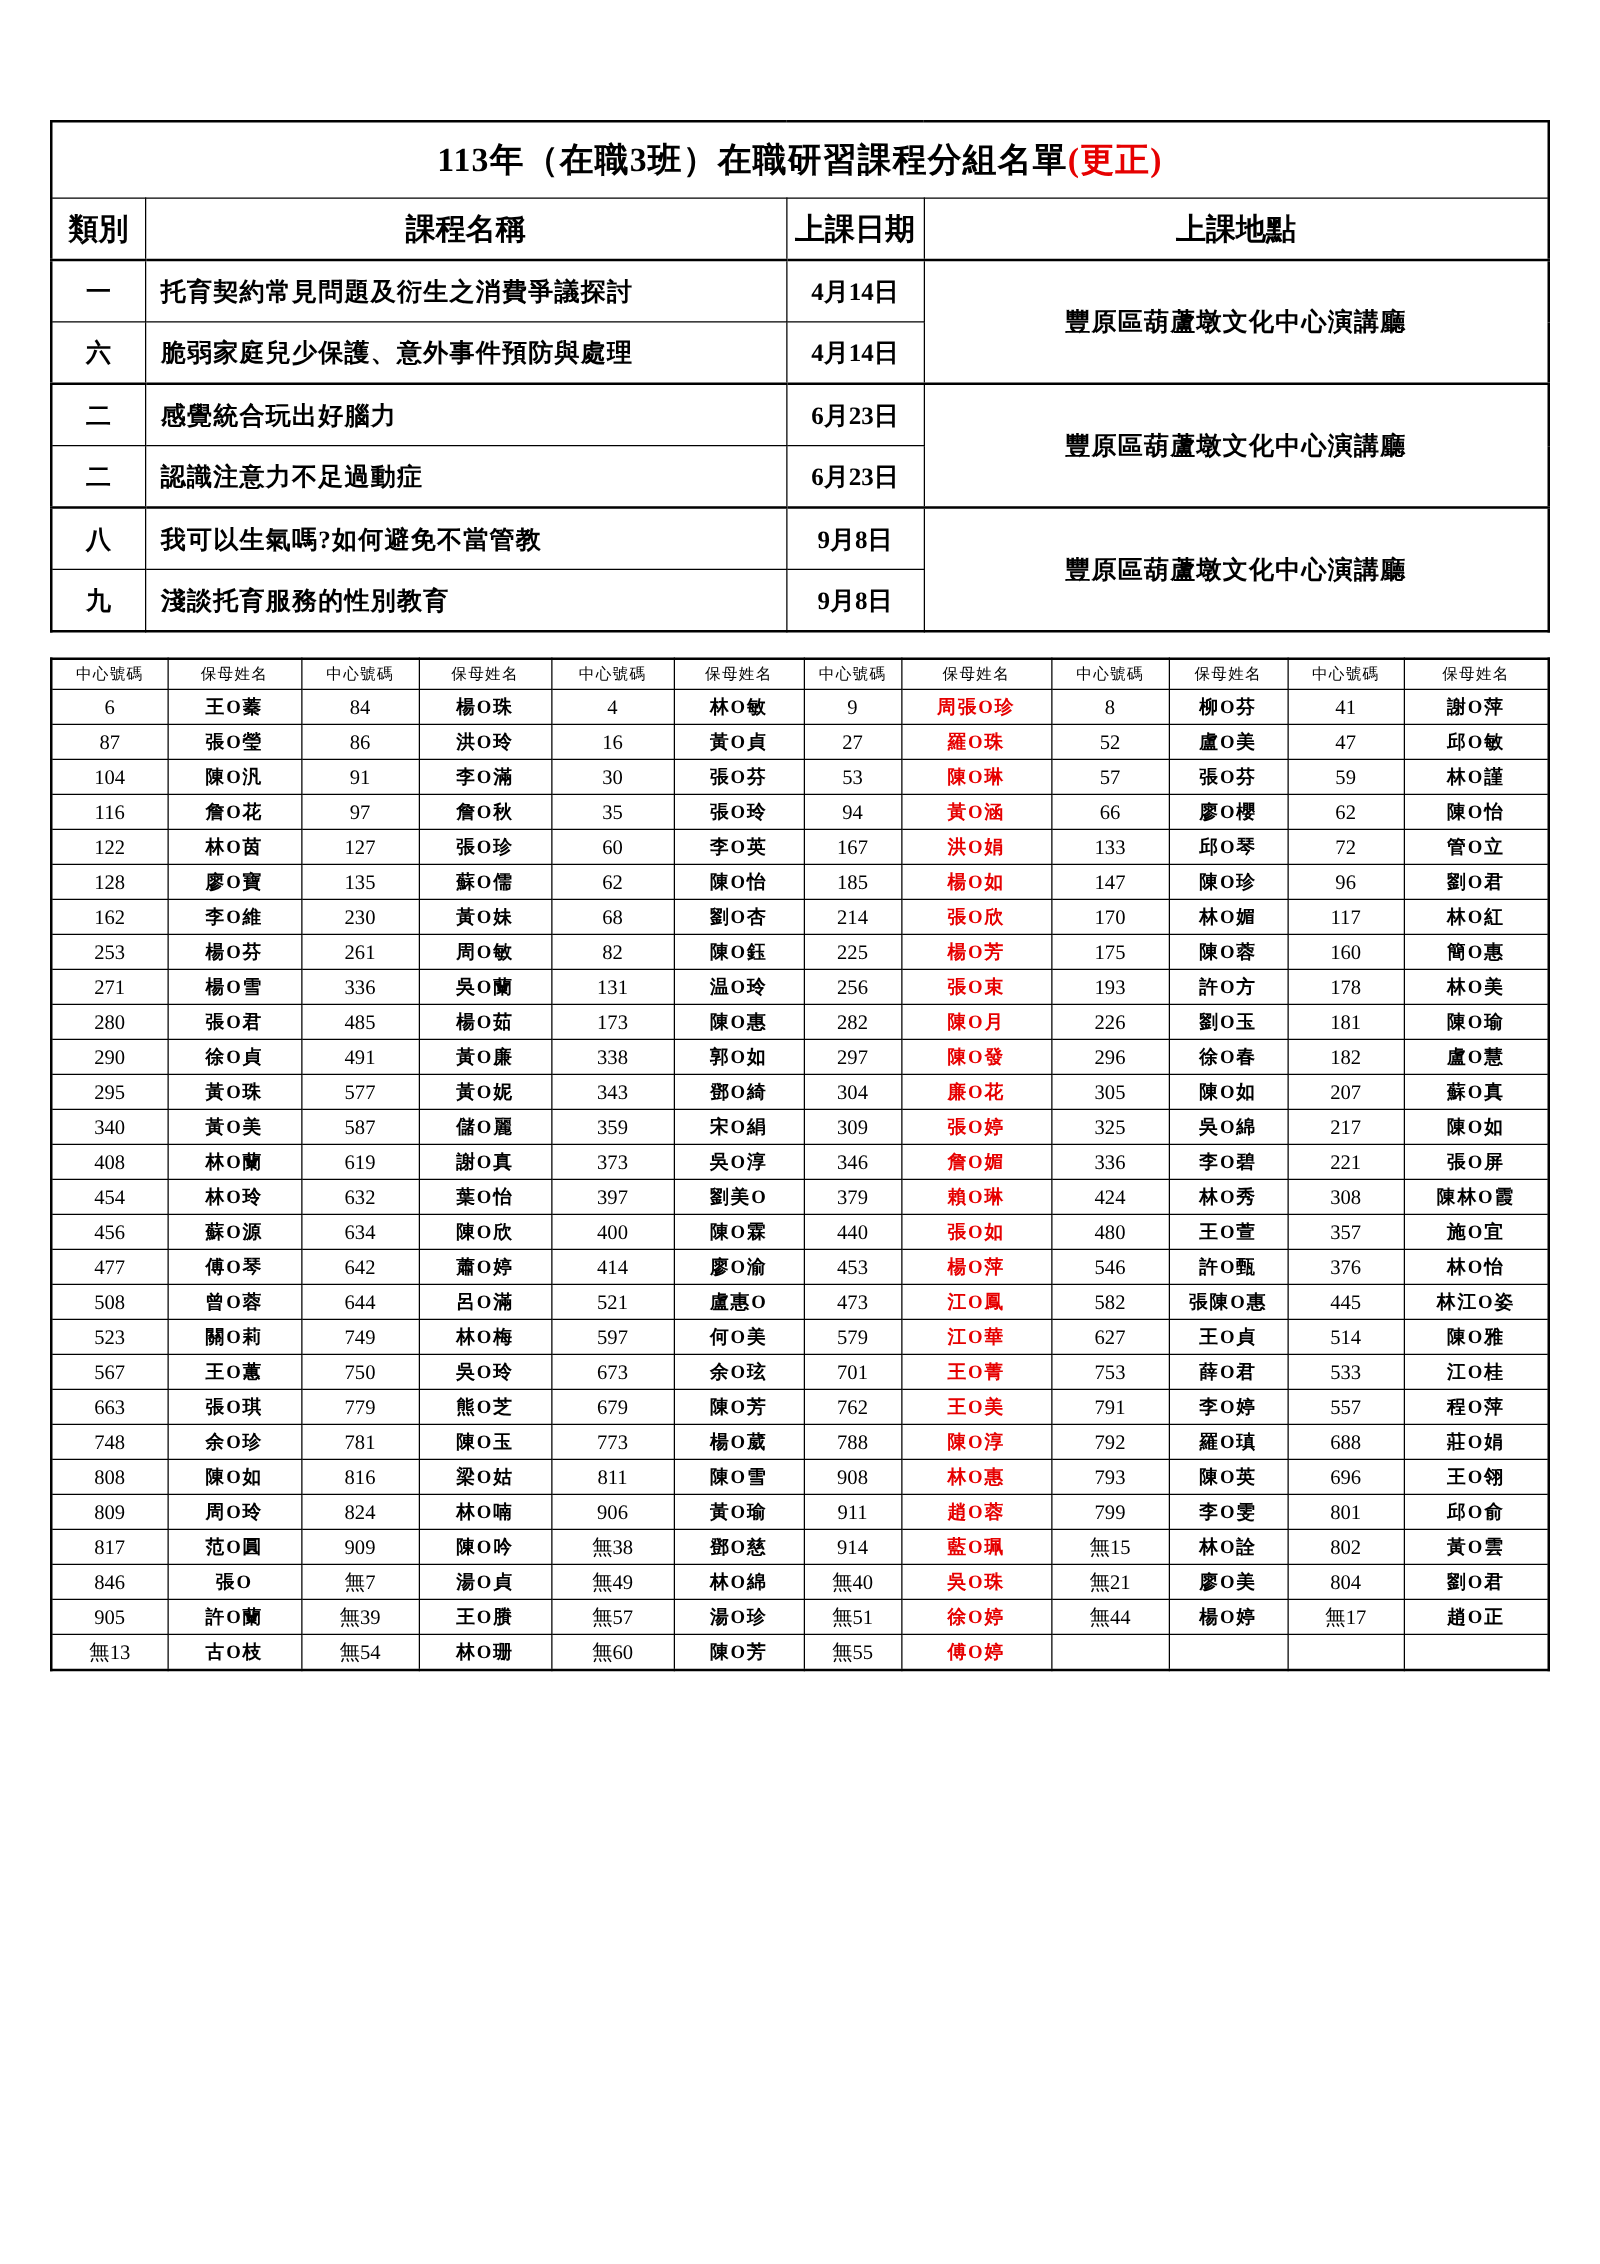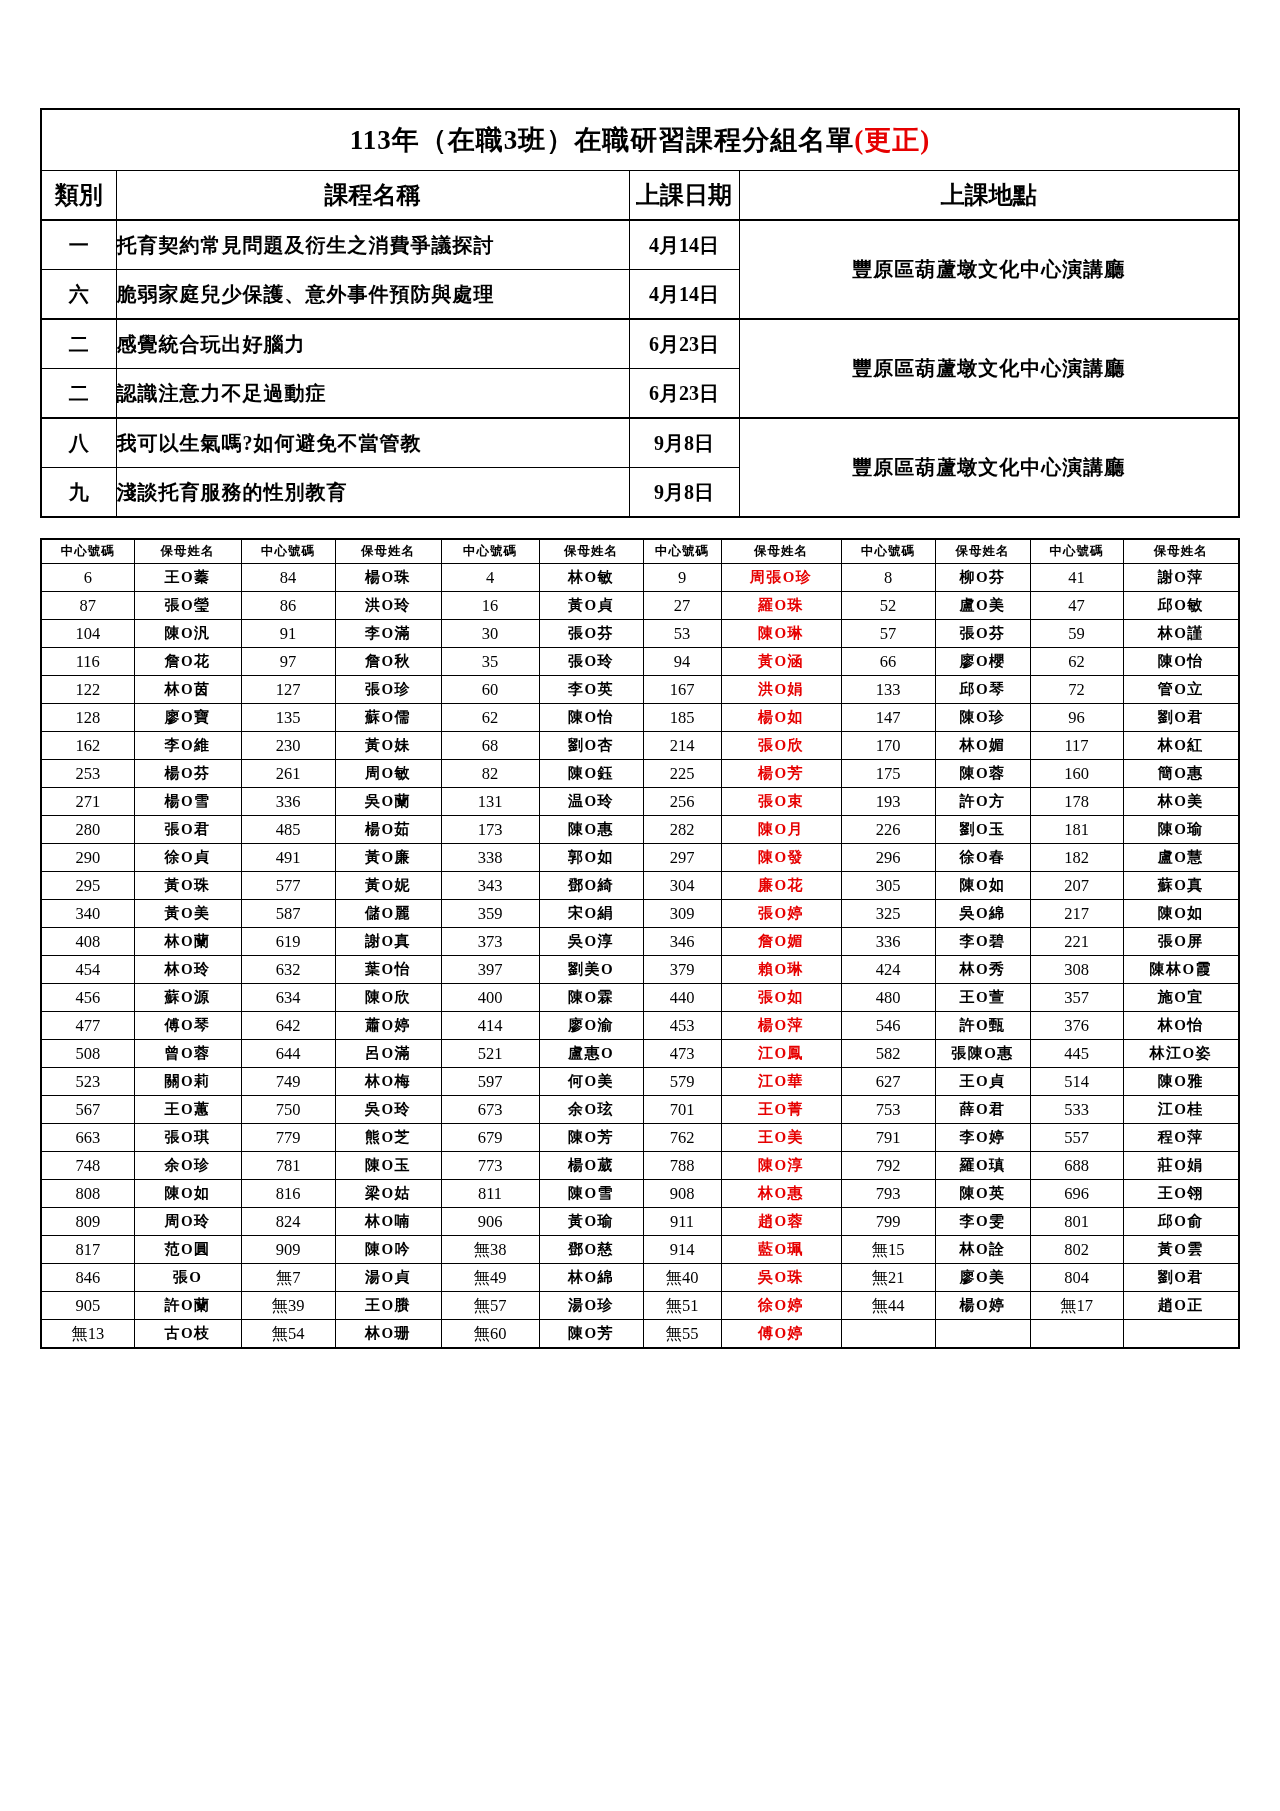--- a/index.html
+++ b/index.html
@@ -5,7 +5,7 @@
   html,body{margin:0;padding:0;background:#ffffff;}
   .page{position:relative;width:1280px;height:1811px;background:#fff;color:#000;
         font-family:"Liberation Serif","DejaVu Serif",serif;}
-  .doc{position:absolute;left:40px;top:108px;width:1198px;}
+  .doc{position:absolute;left:40px;top:96px;width:1198px;}
   table{border-collapse:collapse;width:100%;table-layout:fixed;}
 
   

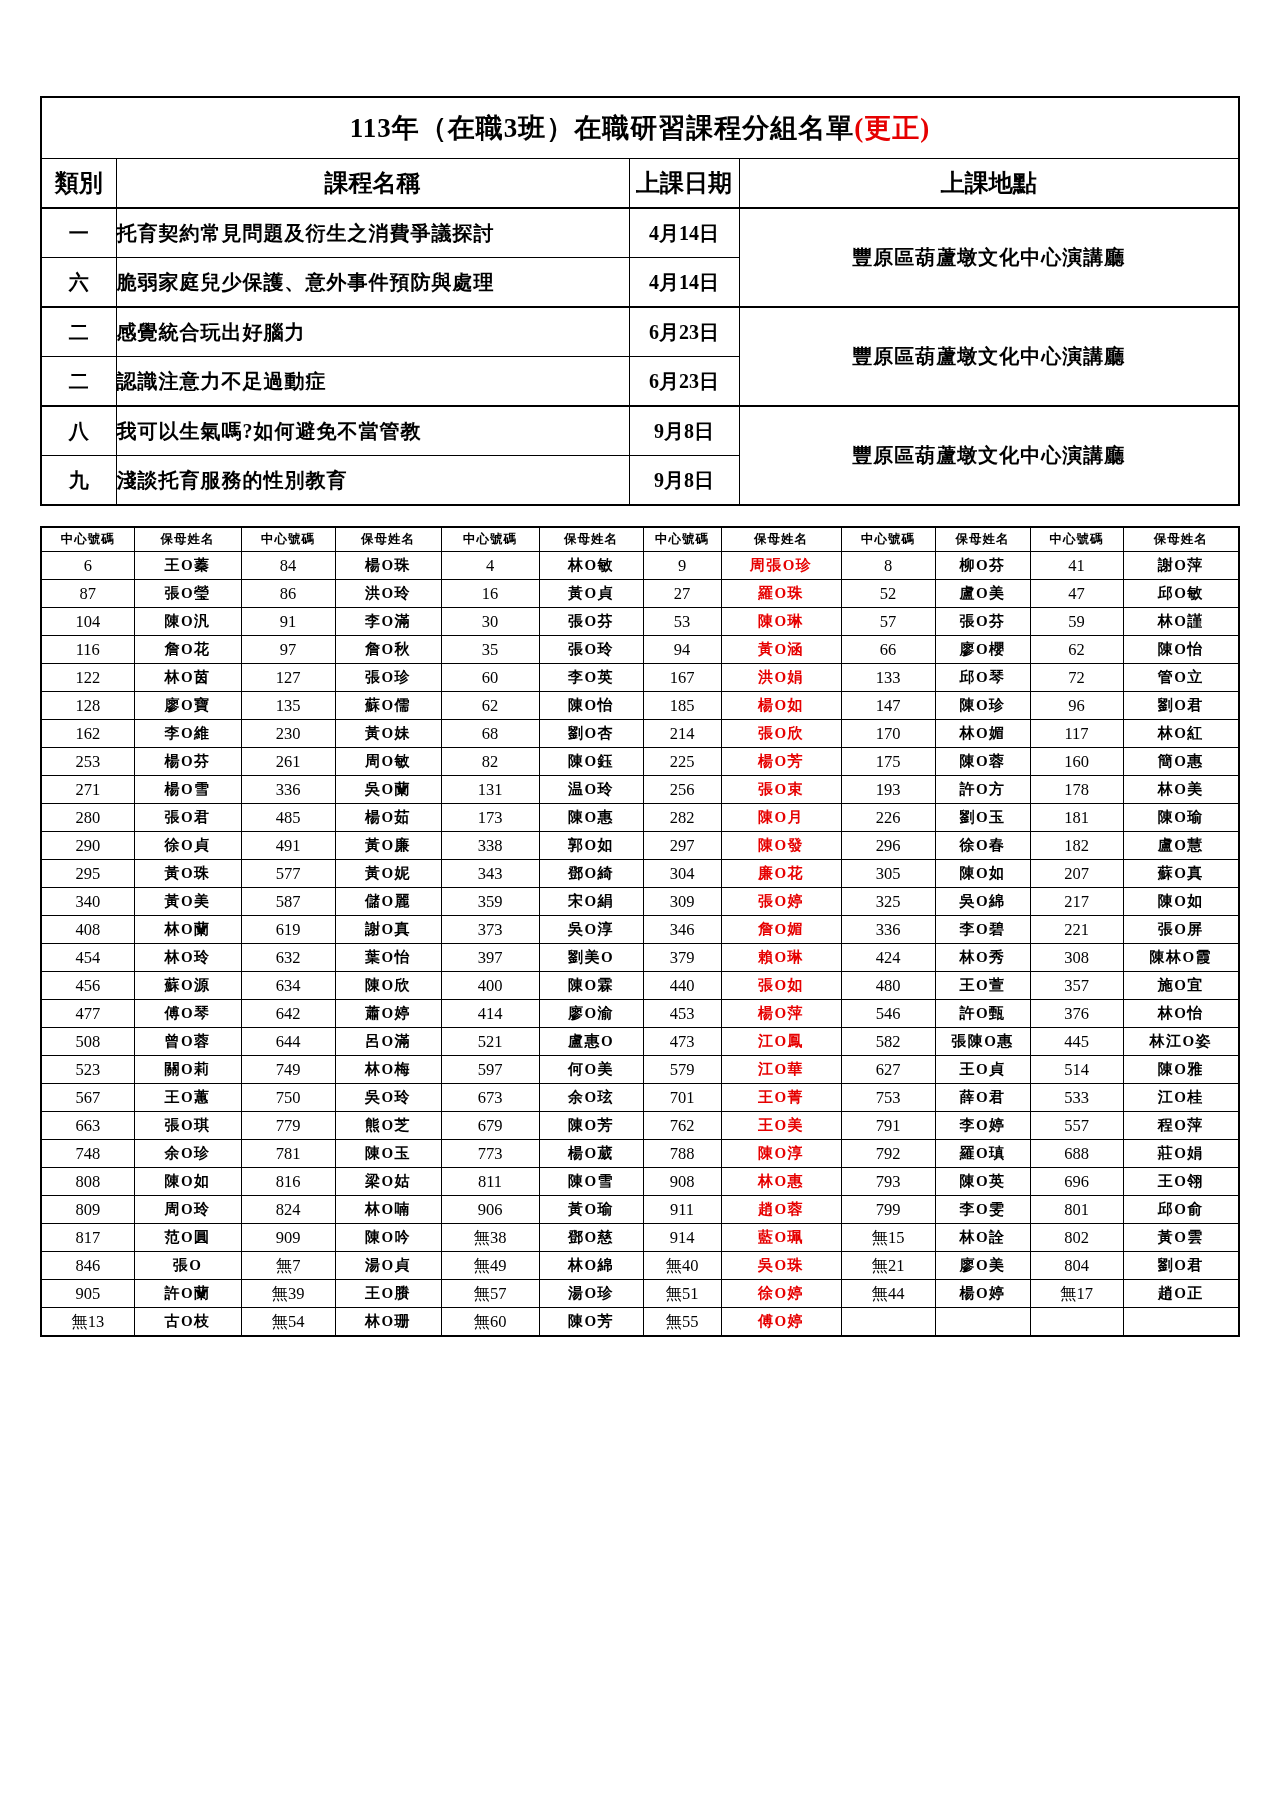--- a/index.html
+++ b/index.html
@@ -17,7 +17,7 @@
                   border-bottom:2px solid #000;}
   .course-row td{height:46px;font-size:20px;font-weight:bold;}
   .cat{text-align:center;font-size:18px;}
-  .course{text-align:left;padding-left:0;letter-spacing:1px;}
+  .course{text-align:left;padding-left:12px;letter-spacing:1px;}
   .date{text-align:center;}
   .loc{text-align:center;letter-spacing:1px;}
   .gsep td{border-top:2.5px solid #000;}

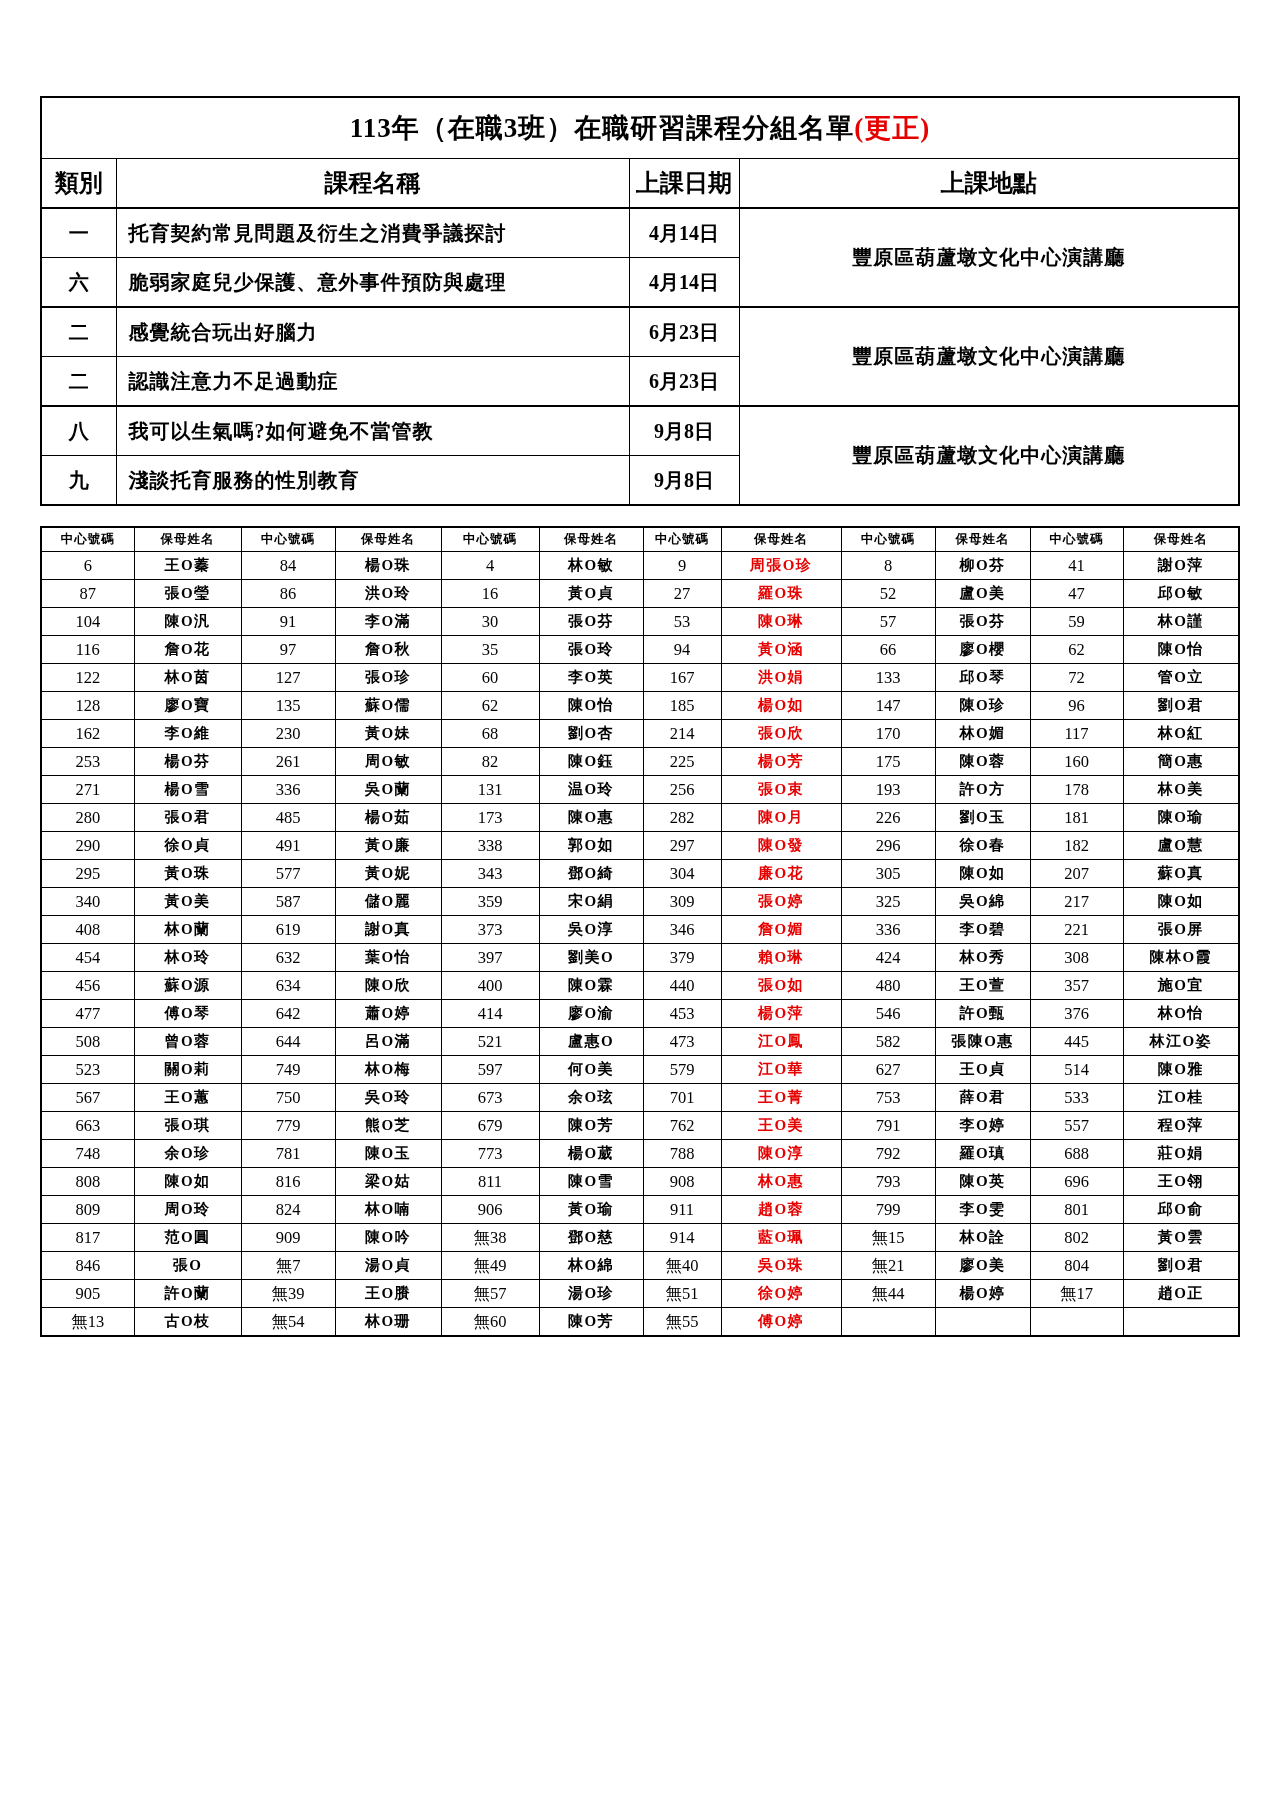--- a/index.html
+++ b/index.html
@@ -26,7 +26,7 @@
   .roster{margin-top:20px;border:2px solid #000;}
   .roster th,.roster td{border:1px solid #000;overflow:hidden;white-space:nowrap;
                         text-align:center;vertical-align:middle;}
-  .roster th{height:21px;font-size:12.5px;font-weight:bold;letter-spacing:1px;}
+  .roster th{height:21px;font-size:12.5px;font-weight:normal;letter-spacing:1px;}
   .roster td{height:25px;}
   .rnum{font-size:16.5px;}
   .rname{font-size:15px;font-weight:bold;letter-spacing:1.5px;}

